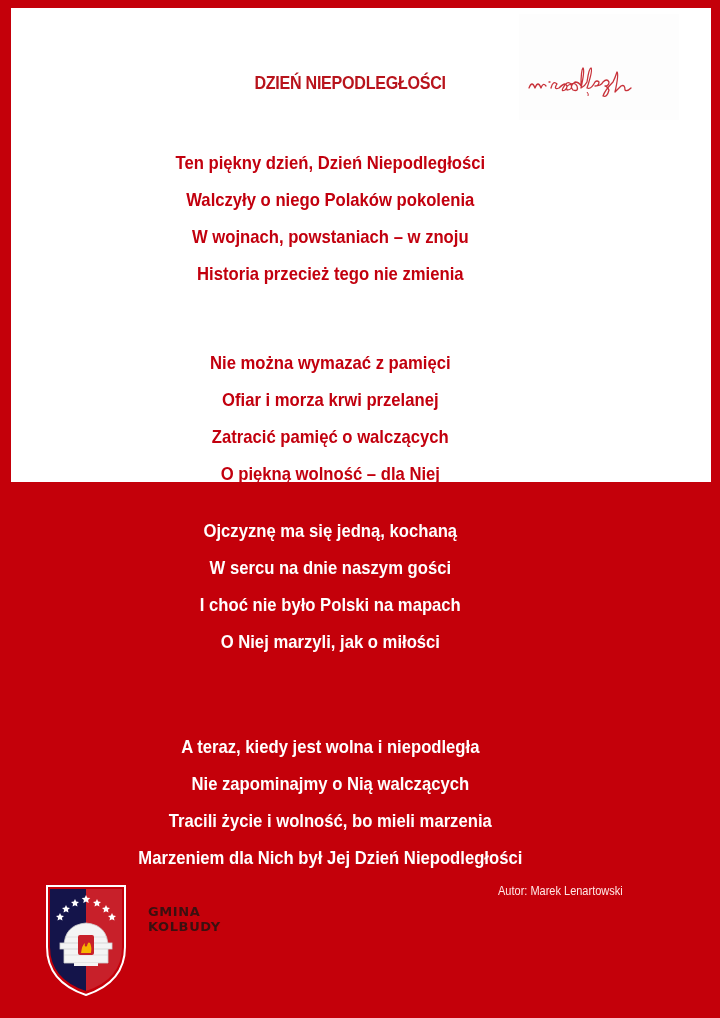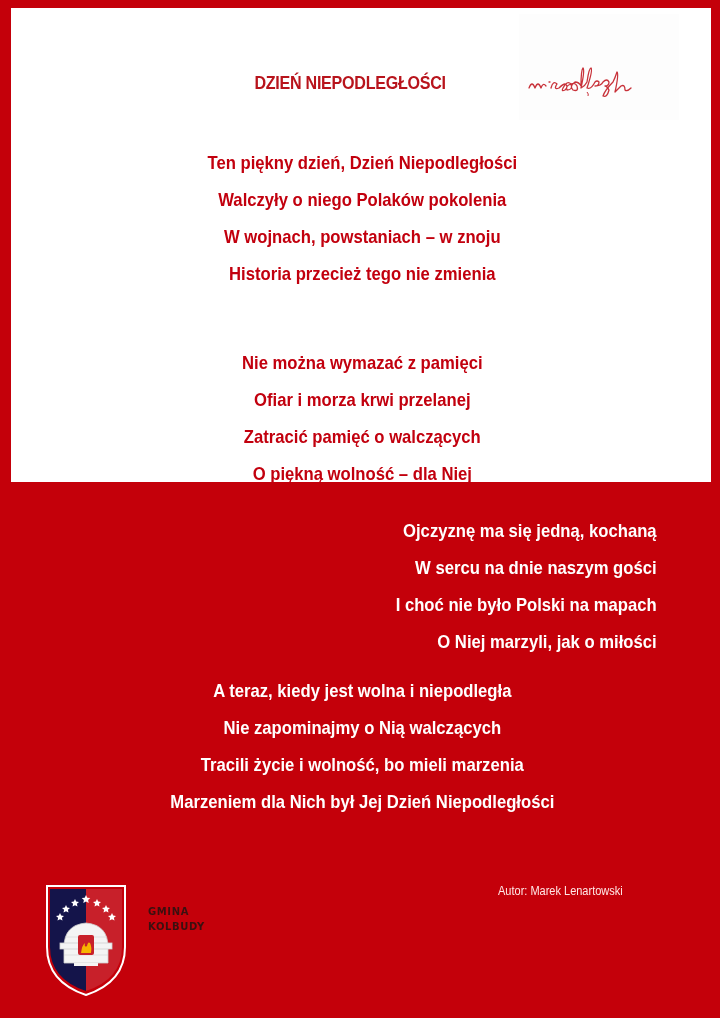--- a/index.html
+++ b/index.html
@@ -61,7 +61,6 @@
       left: 0;
       width: 654px;
       text-align: center;
-      margin-left: 32px;
     }
     .line {
       display: block;

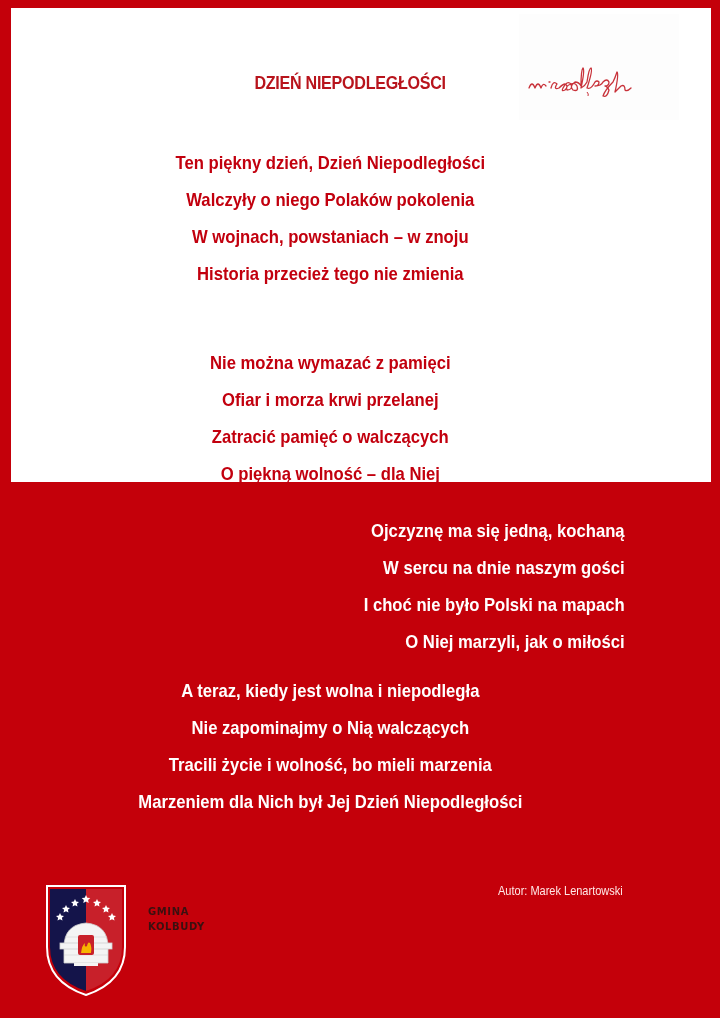--- a/index.html
+++ b/index.html
@@ -134,7 +134,7 @@
   <span class="line">O piękną wolność – dla Niej</span>
 </div>
 
-<div class="stanza white" style="top:512px;text-align:right;">
+<div class="stanza white" style="top:512px;">
   <span class="line">Ojczyznę ma się jedną, kochaną</span>
   <span class="line">W sercu na dnie naszym gości</span>
   <span class="line">I choć nie było Polski na mapach</span>

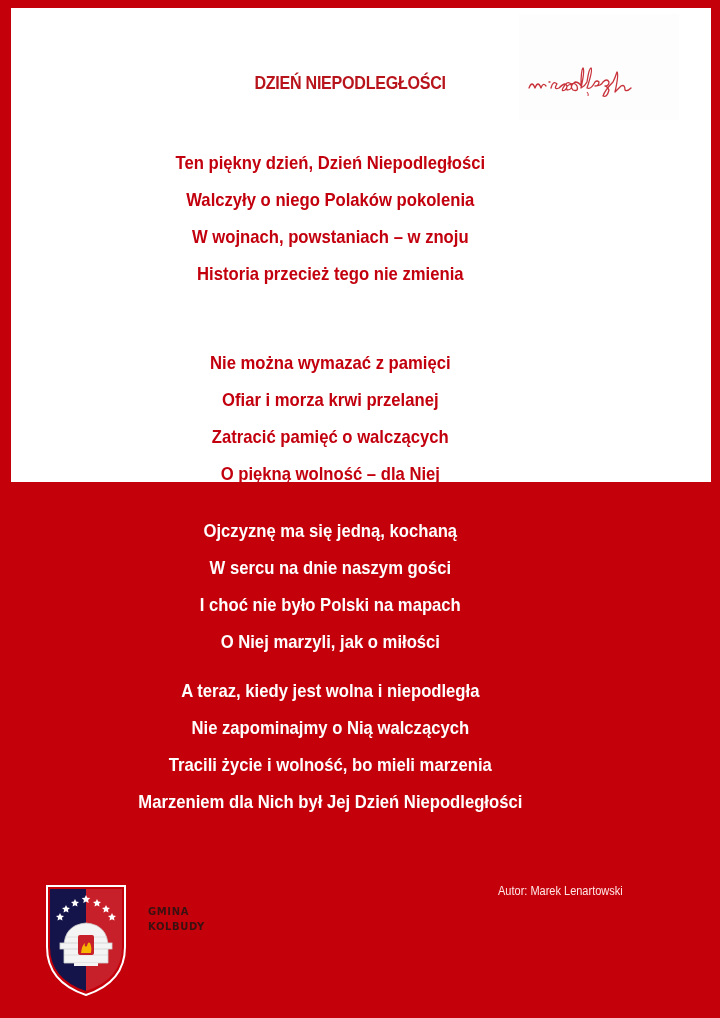--- a/index.html
+++ b/index.html
@@ -141,7 +141,7 @@
   <span class="line">O Niej marzyli, jak o miłości</span>
 </div>
 
-<div class="stanza white" style="top:672px;">
+<div class="stanza white" style="top:728px;">
   <span class="line">A teraz, kiedy jest wolna i niepodległa</span>
   <span class="line">Nie zapominajmy o Nią walczących</span>
   <span class="line">Tracili życie i wolność, bo mieli marzenia</span>

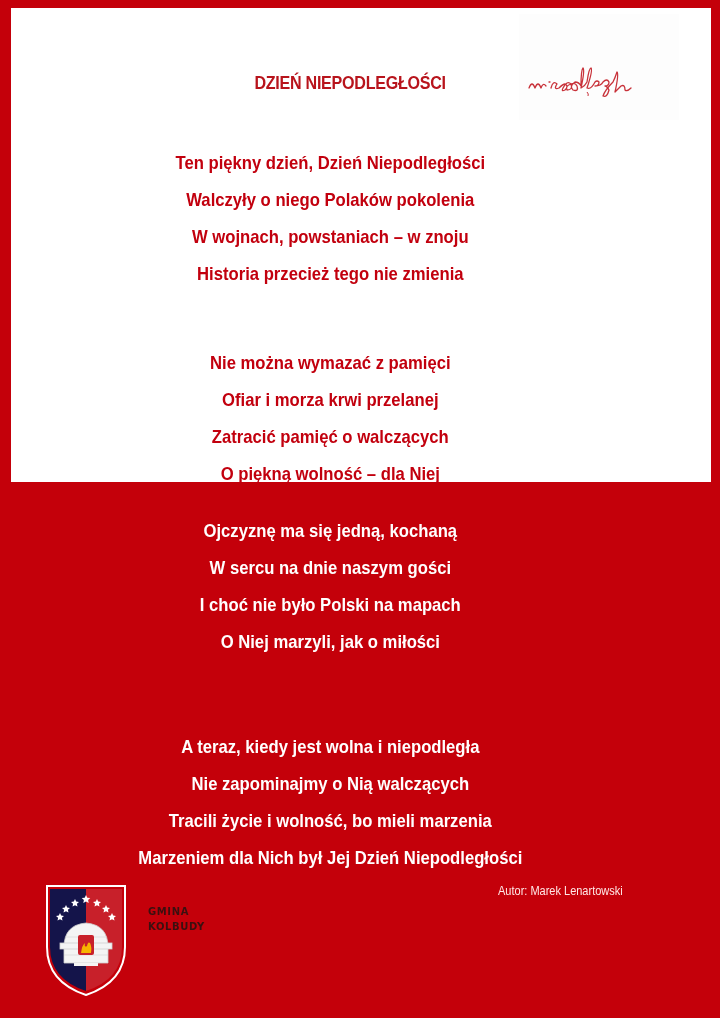--- a/index.html
+++ b/index.html
@@ -97,7 +97,7 @@
       left: 148px;
       top: 904px;
       font-weight: bold;
-      font-size: 10px;
+      font-size: 13px;
       line-height: 15px;
       color: #3b1010;
       letter-spacing: 0.6px;

